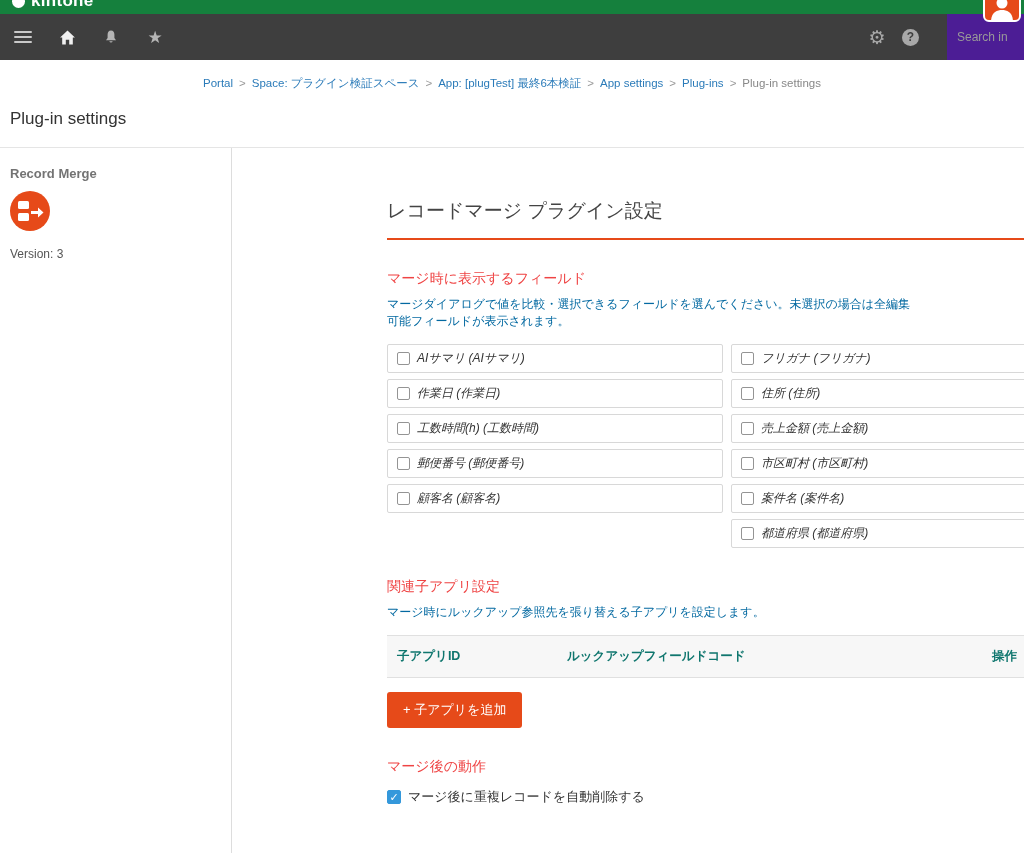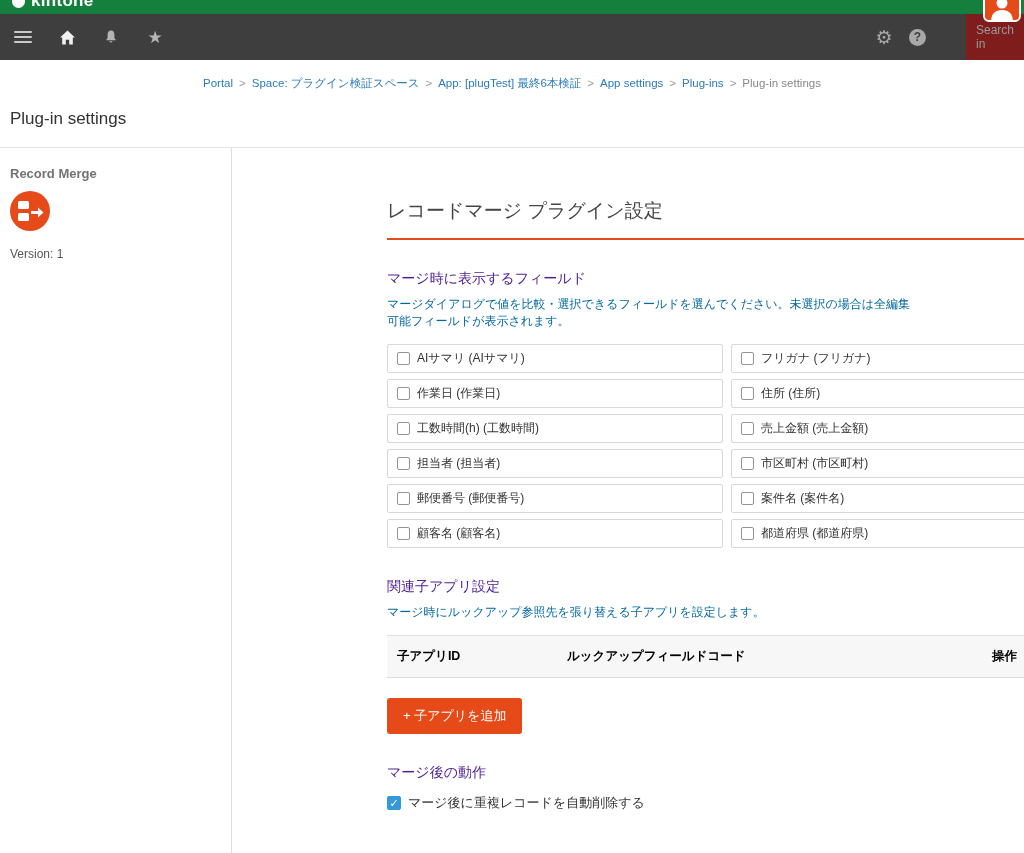--- a/index.html
+++ b/index.html
@@ -49,7 +49,7 @@
     display: flex; align-items: center; justify-content: center;
   }
   .search-box {
-    width: 58px; height: 46px; background: #7f1d1d; margin-left: 24px;
+    width: 77px; height: 46px; background: #4c1d95; margin-left: 12px;
     display: flex; align-items: center; padding-left: 10px;
     font-size: 12px; color: #999;
   }

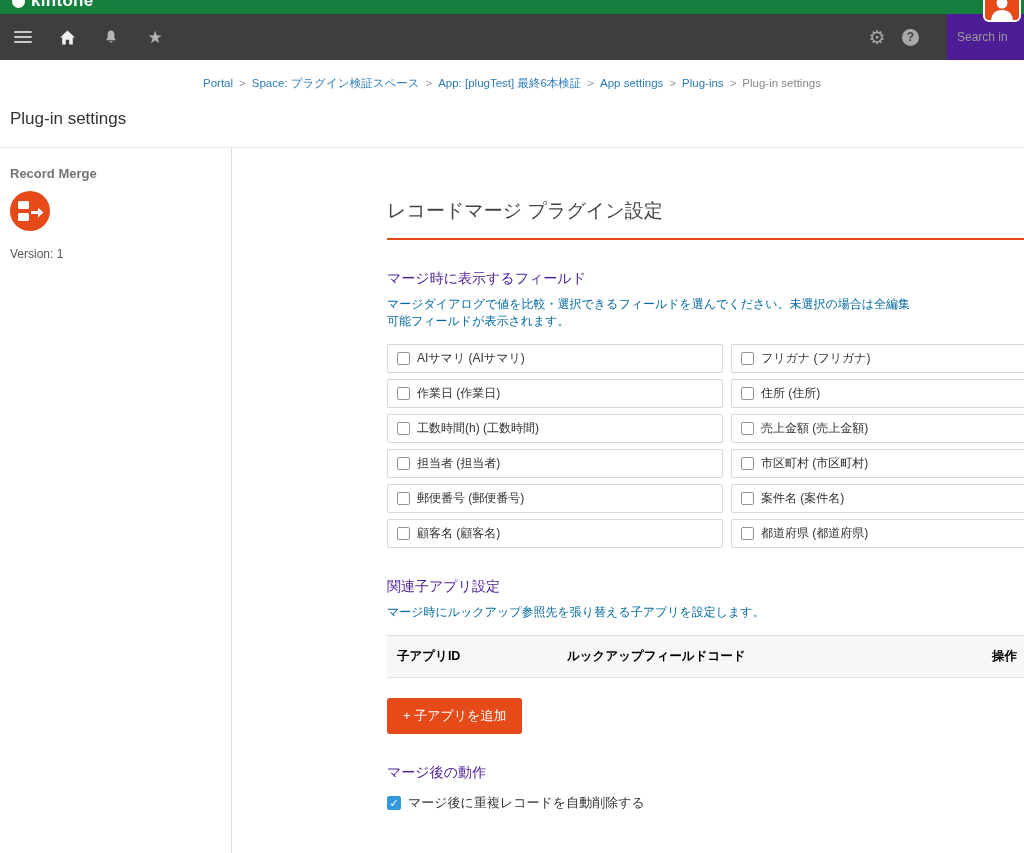--- a/index.html
+++ b/index.html
@@ -180,7 +180,7 @@
       <rect x="8" y="22" width="11" height="8" rx="1.5" fill="#ffffff"></rect>
       <path d="M21 20 H28 V16.5 L33.5 21.5 L28 26.5 V23 H21 Z" fill="#ffffff"></path>
     </svg>
-    <div class="plugin-version">Version: 1</div>
+    <div class="plugin-version">Version: 3</div>
   </aside>
 
   <main class="main">

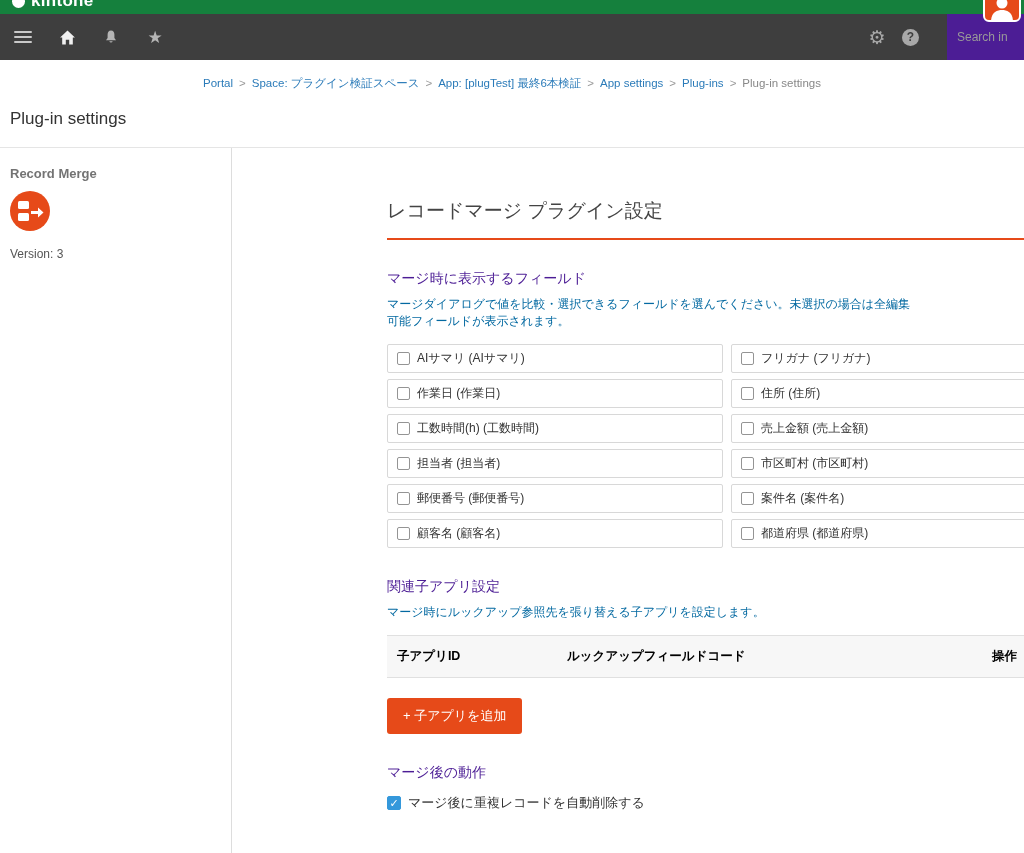--- a/index.html
+++ b/index.html
@@ -75,7 +75,7 @@
     padding-bottom: 14px; border-bottom: 2px solid #e64a19; width: 690px;
   }
   .section { margin-top: 30px; }
-  .section-heading { font-size: 14px; font-weight: 400; color: #4c1d95; margin: 0; }
+  .section-heading { font-size: 14px; font-weight: 400; color: #ef4444; margin: 0; }
   .section-desc { font-size: 12px; color: #0369a1; margin: 8px 0 0 0; }
 
   

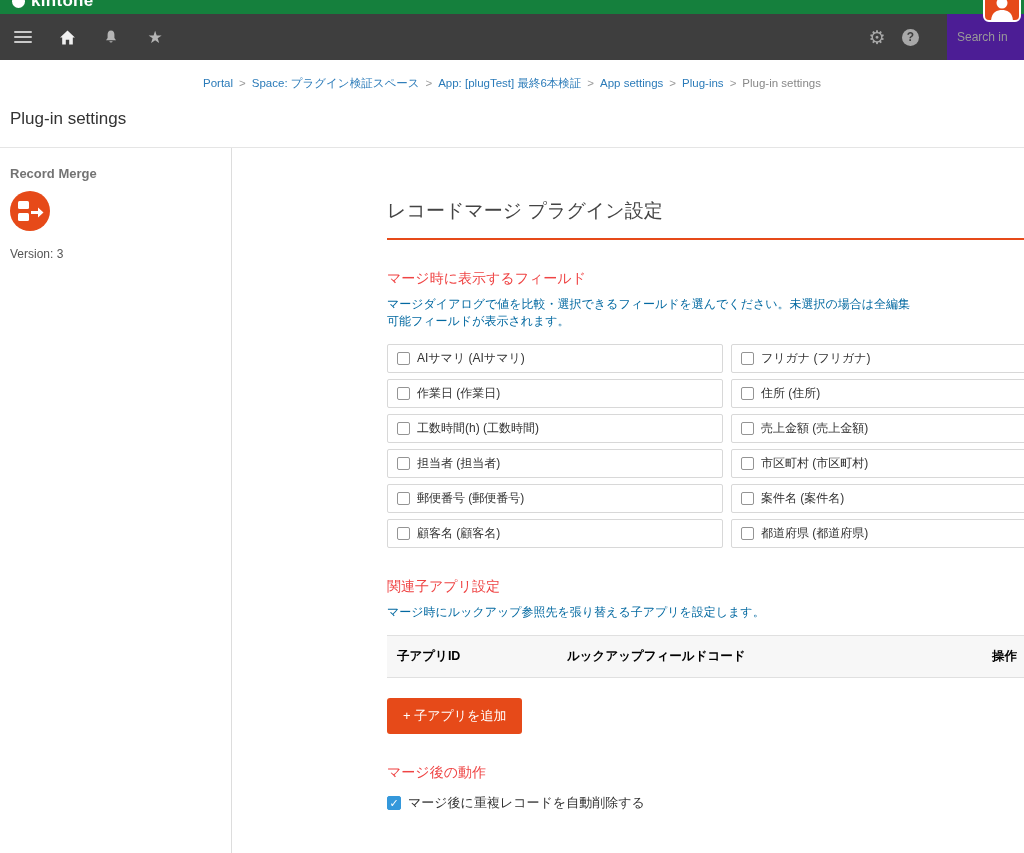--- a/index.html
+++ b/index.html
@@ -79,7 +79,7 @@
   .section-desc { font-size: 12px; color: #0369a1; margin: 8px 0 0 0; }
 
   
-  .cols { display: flex; gap: 8px; margin-top: 14px; }
+  .cols { display: flex; gap: 8px; margin-top: 14px; font-style: italic; }
   .col { display: flex; flex-direction: column; gap: 6px; width: 336px; flex: none; }
   .field-box {
     height: 29px; border: 1px solid #d8d8d8; border-radius: 2px; background: #fff;

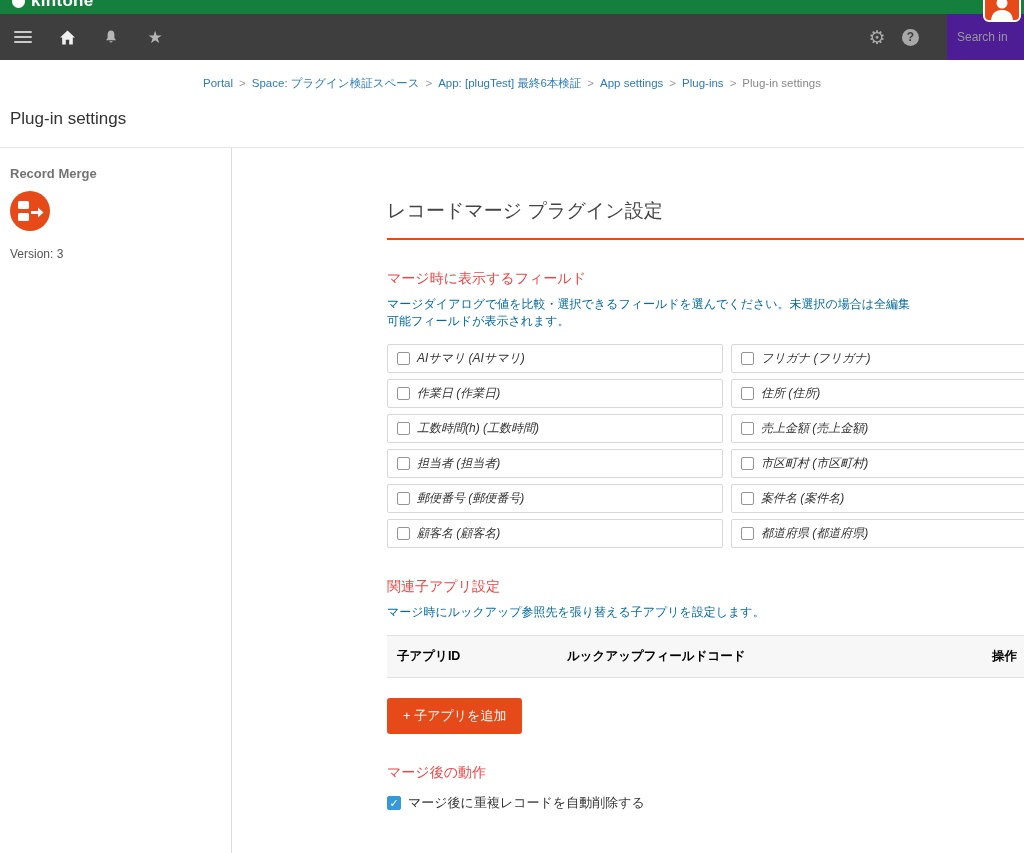--- a/index.html
+++ b/index.html
@@ -202,10 +202,6 @@
           <label class="field-box">
             <span class="cb"></span>
             <span>工数時間(h) (工数時間)</span>
-          </label>
-          <label class="field-box">
-            <span class="cb"></span>
-            <span>担当者 (担当者)</span>
           </label>
           <label class="field-box">
             <span class="cb"></span>

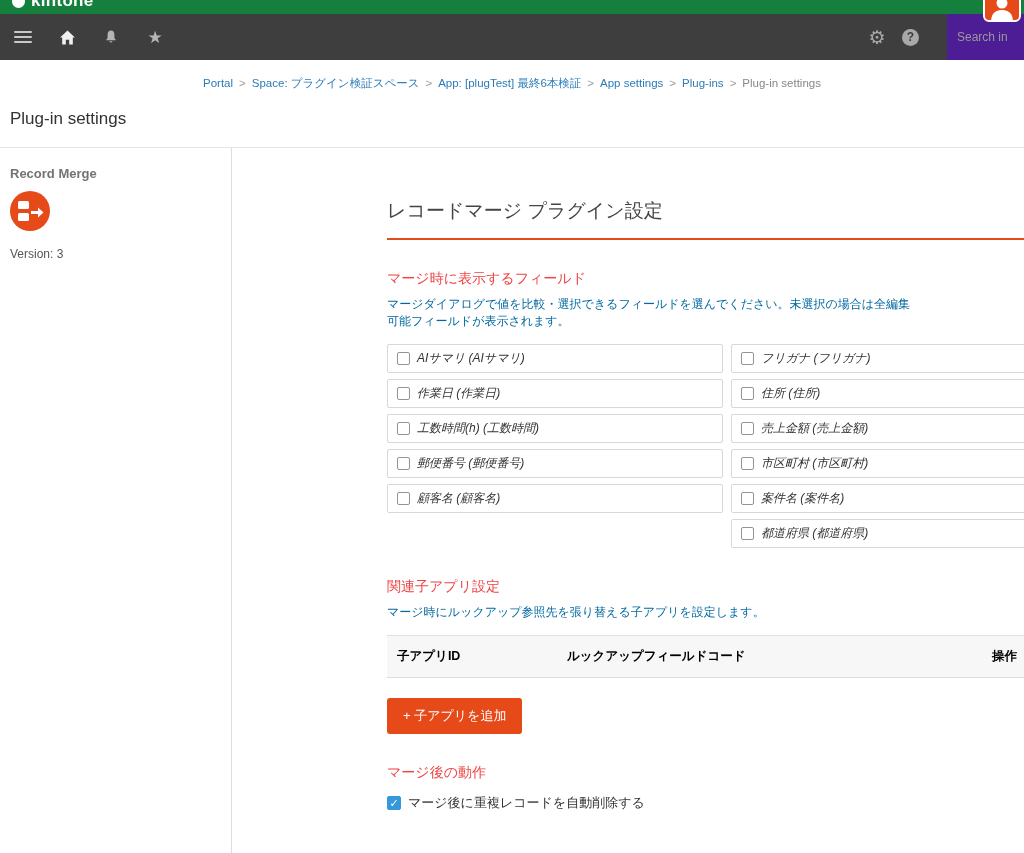--- a/index.html
+++ b/index.html
@@ -94,7 +94,7 @@
   
   .child-table { width: 690px; border-collapse: collapse; margin-top: 14px; }
   .child-table th {
-    text-align: left; font-size: 12.5px; font-weight: bold; color: #000000;
+    text-align: left; font-size: 12.5px; font-weight: bold; color: #0f766e;
     background: #f7f7f7; border-top: 1px solid #e0e0e0; border-bottom: 1px solid #e0e0e0;
     padding: 12px 10px;
   }

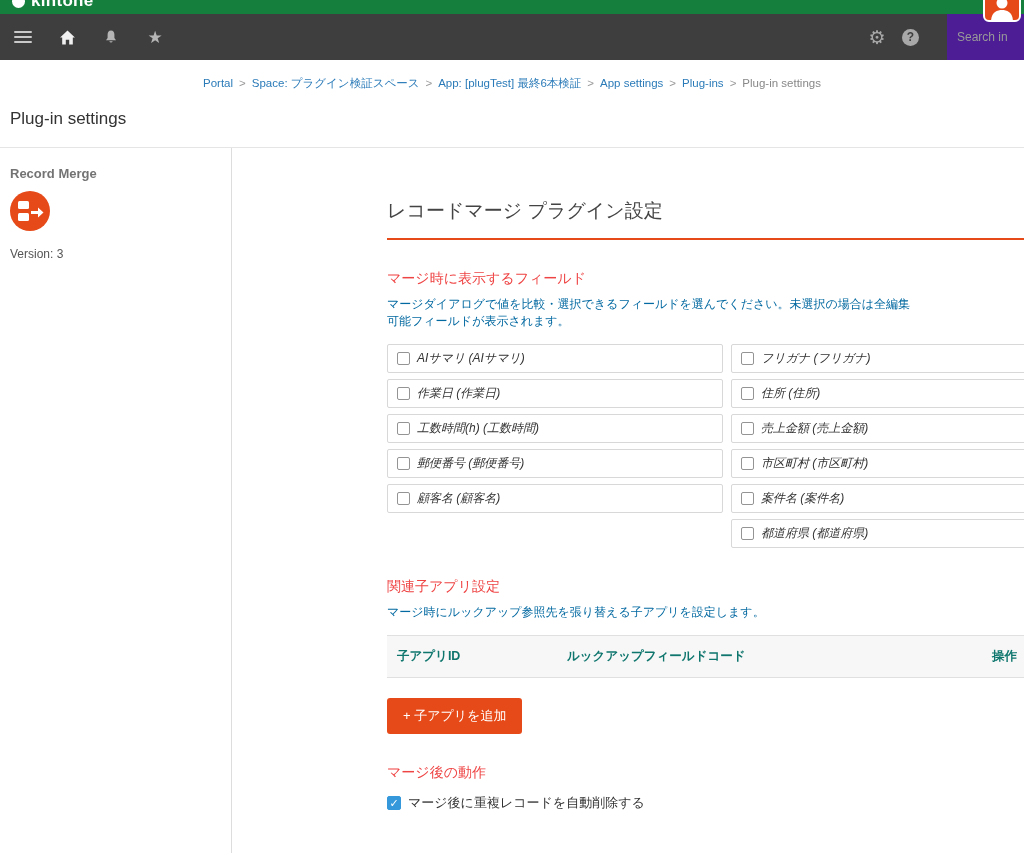--- a/index.html
+++ b/index.html
@@ -101,7 +101,7 @@
   .th-col1 { width: 170px; }
   .th-col2 { width: 425px; }
   .btn { border: none; border-radius: 3px; color: #fff; font-size: 13px; cursor: pointer; font-family: inherit; }
-  .btn-add { margin-top: 20px; background: #e64a19; padding: 9px 16px; }
+  .btn-add { margin-top: 14px; background: #e64a19; padding: 9px 16px; }
 
   
   .check-row { display: flex; align-items: center; gap: 7px; margin-top: 12px; font-size: 13px; color: #333; cursor: pointer; }

